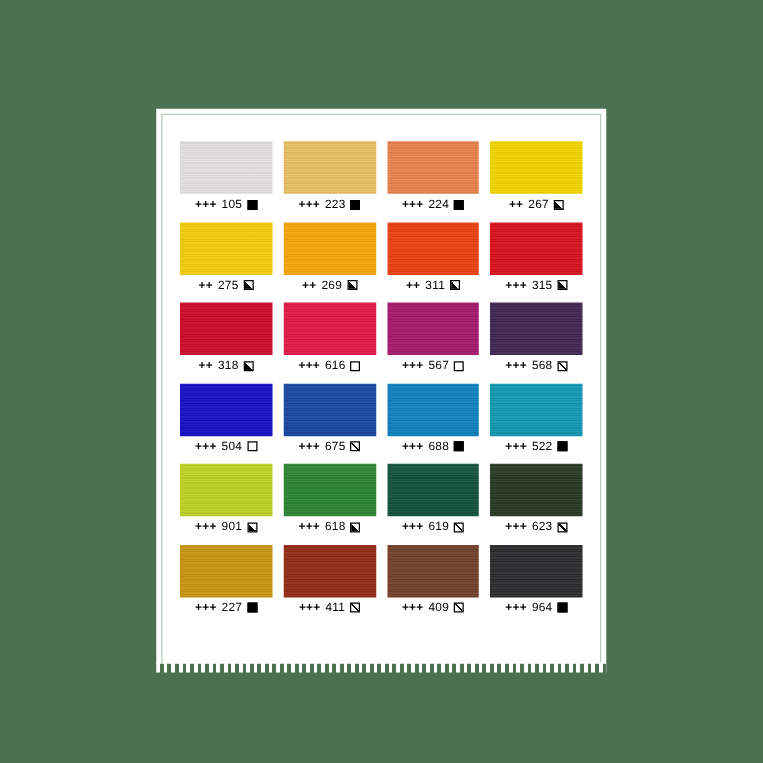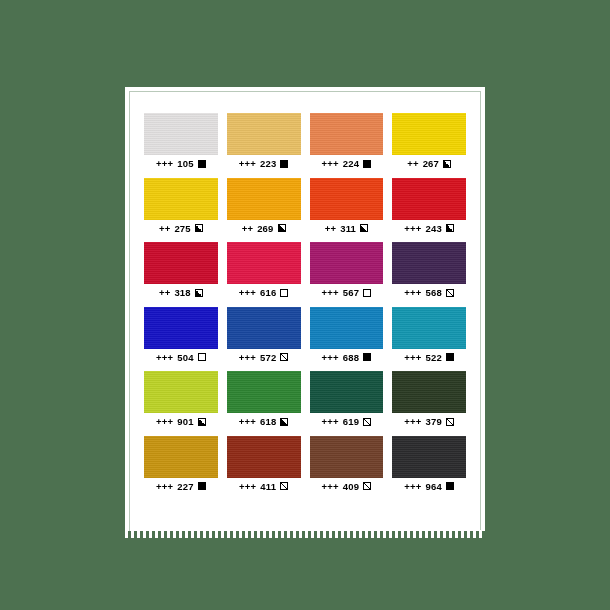--- a/index.html
+++ b/index.html
@@ -115,7 +115,7 @@
   }
 
   .lf { font-weight: bold; }
-  .code { font-weight: bold; }
+  .code { font-weight: normal; }
 
   
   .opacity {

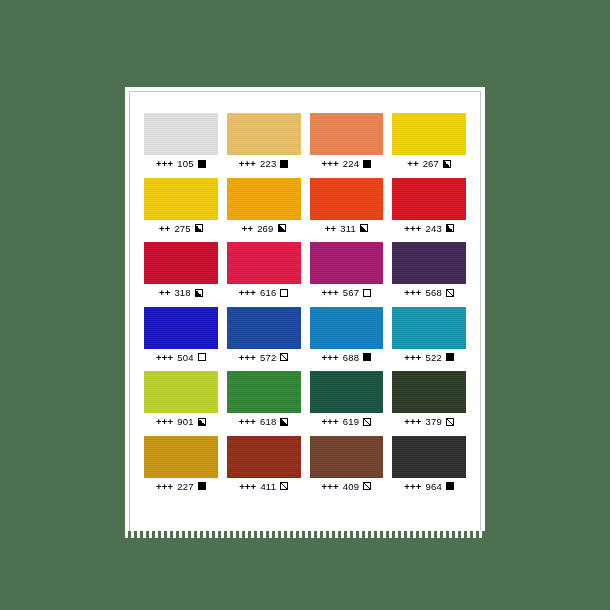--- a/index.html
+++ b/index.html
@@ -216,7 +216,7 @@
           <div class="chip" style="background-color: rgb(214, 17, 30);"></div>
           <div class="caption">
             <span class="lf">+++</span>
-            <span class="code">243</span>
+            <span class="code">315</span>
             <span class="opacity semi-opaque"></span>
           </div>
         </div>

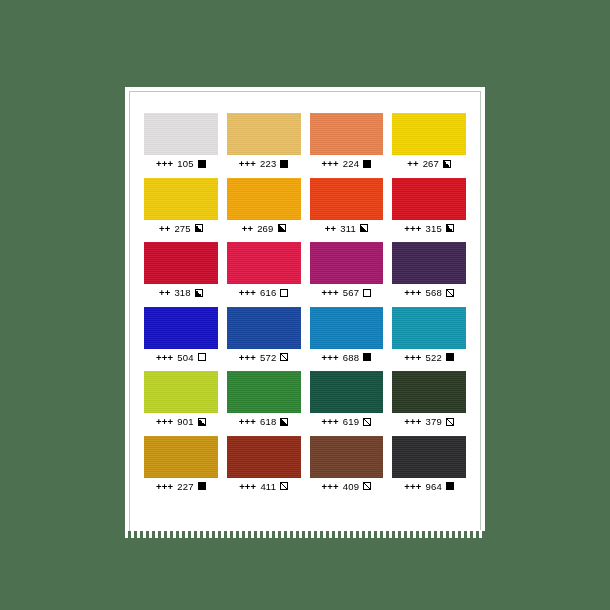--- a/index.html
+++ b/index.html
@@ -264,7 +264,7 @@
           <div class="chip" style="background-color: rgb(24, 71, 159);"></div>
           <div class="caption">
             <span class="lf">+++</span>
-            <span class="code">572</span>
+            <span class="code">675</span>
             <span class="opacity semi-transparent"></span>
           </div>
         </div>

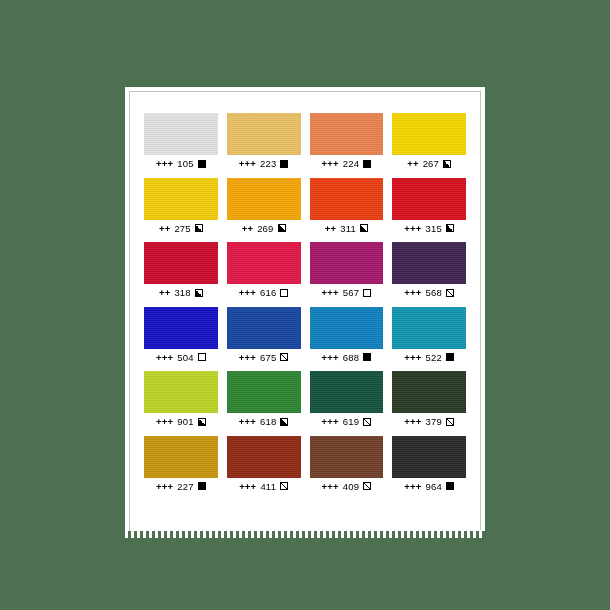--- a/index.html
+++ b/index.html
@@ -312,7 +312,7 @@
           <div class="chip" style="background-color: rgb(42, 58, 35);"></div>
           <div class="caption">
             <span class="lf">+++</span>
-            <span class="code">379</span>
+            <span class="code">623</span>
             <span class="opacity semi-transparent"></span>
           </div>
         </div>

